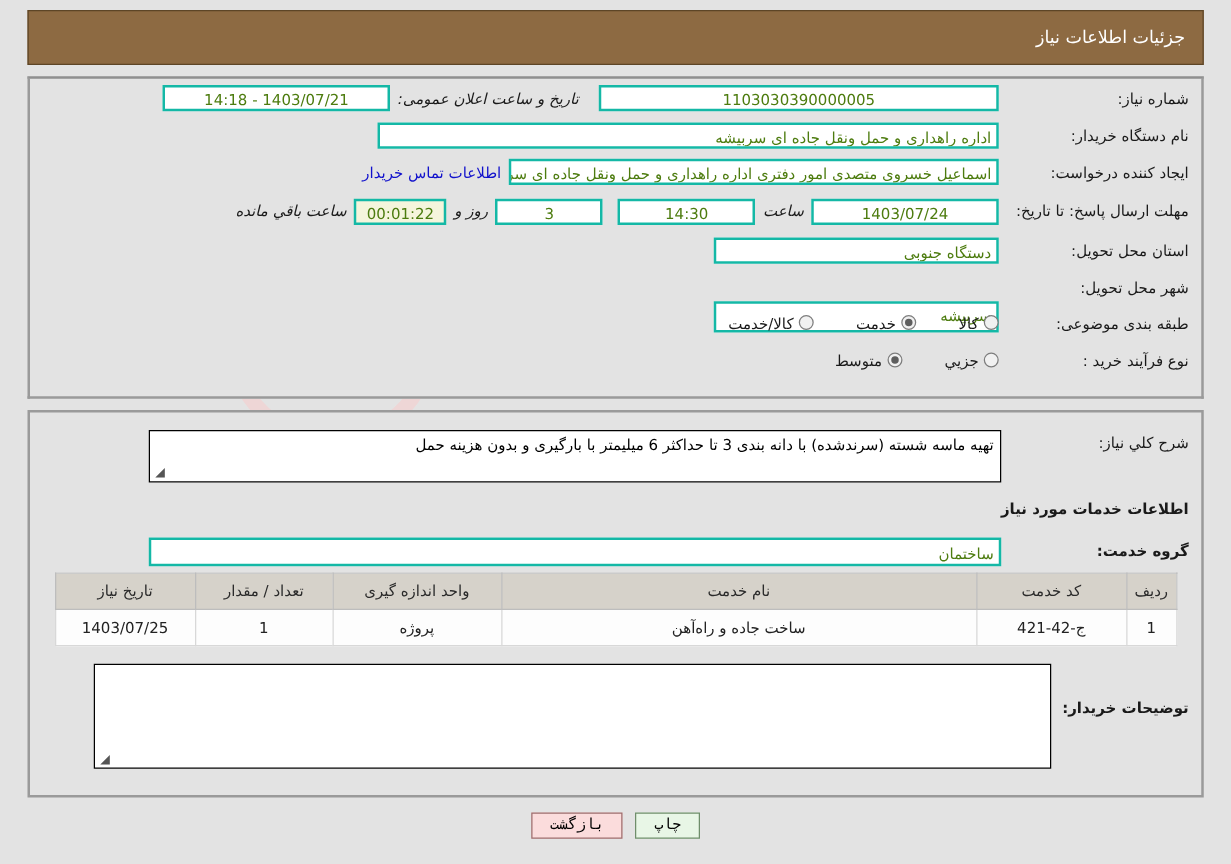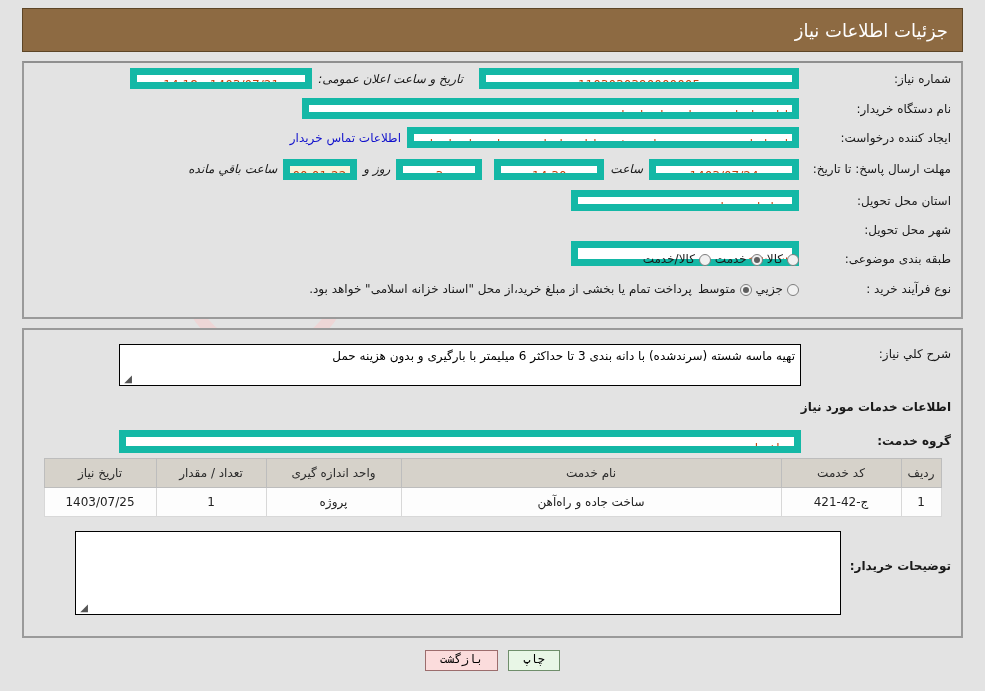--- a/index.html
+++ b/index.html
@@ -75,7 +75,7 @@
   }
   .titlebar .title {
     color: #ffffff;
-    font-size: 18px;
+    font-size: 14px;
   }
 
   

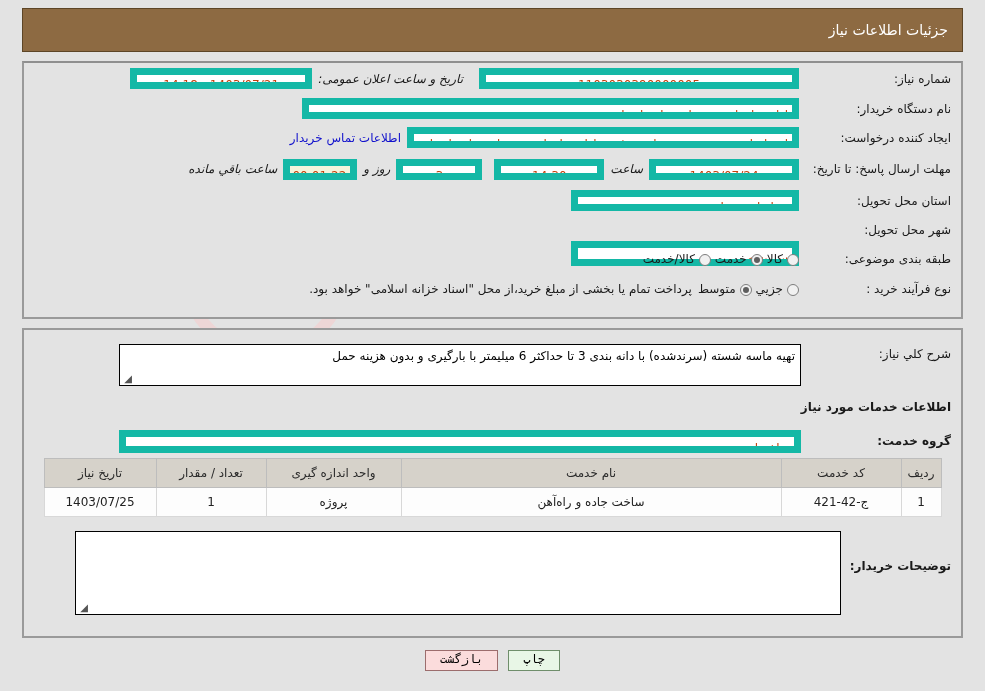--- a/index.html
+++ b/index.html
@@ -109,7 +109,7 @@
   .lbl.two-line { line-height: 13px; }
 
   .fld {
-    border: 7px solid #14b8a6;
+    border: 2px solid #14b8a6;
     background: #ffffff;
     height: 19px;
     line-height: 19px;
@@ -118,7 +118,7 @@
     padding: 0 4px;
     white-space: nowrap;
     overflow: hidden;
-    color: #c2410c;
+    color: #4d7c0f;
   }
   .fld.center { text-align: center; }
   .fld.right { text-align: right; }

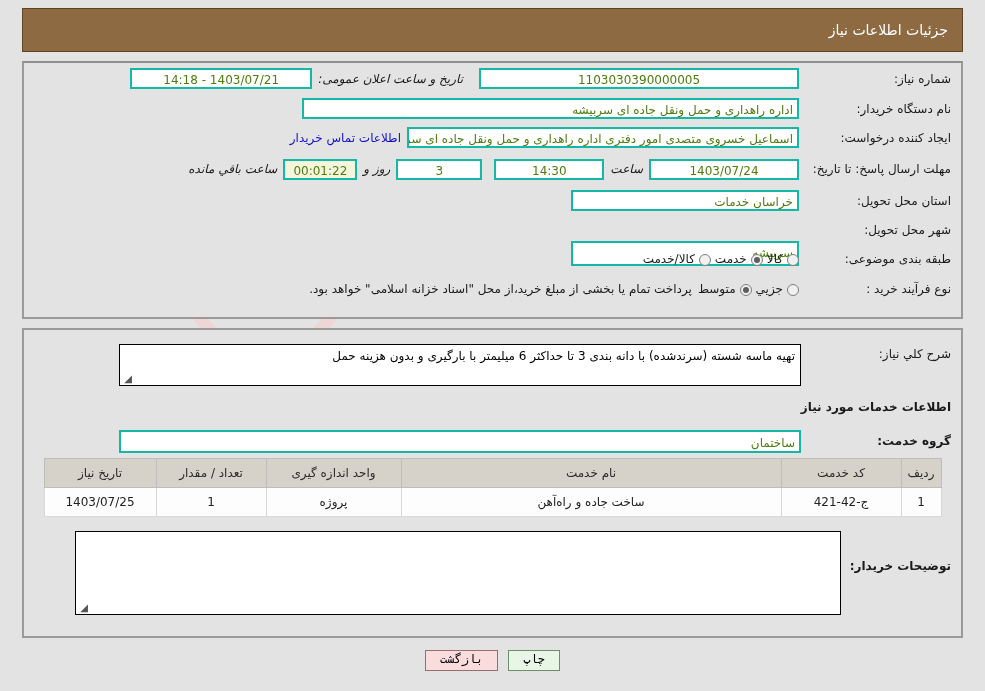--- a/index.html
+++ b/index.html
@@ -307,7 +307,7 @@
 
     <div class="row">
       <span class="lbl">استان محل تحویل:</span>
-      <span class="fld right" style="width:228px;height:21px;line-height:21px;">خراسان خدمات</span>
+      <span class="fld right" style="width:228px;height:21px;line-height:21px;">دستگاه جنوبی</span>
     </div>
 
     <div class="row">

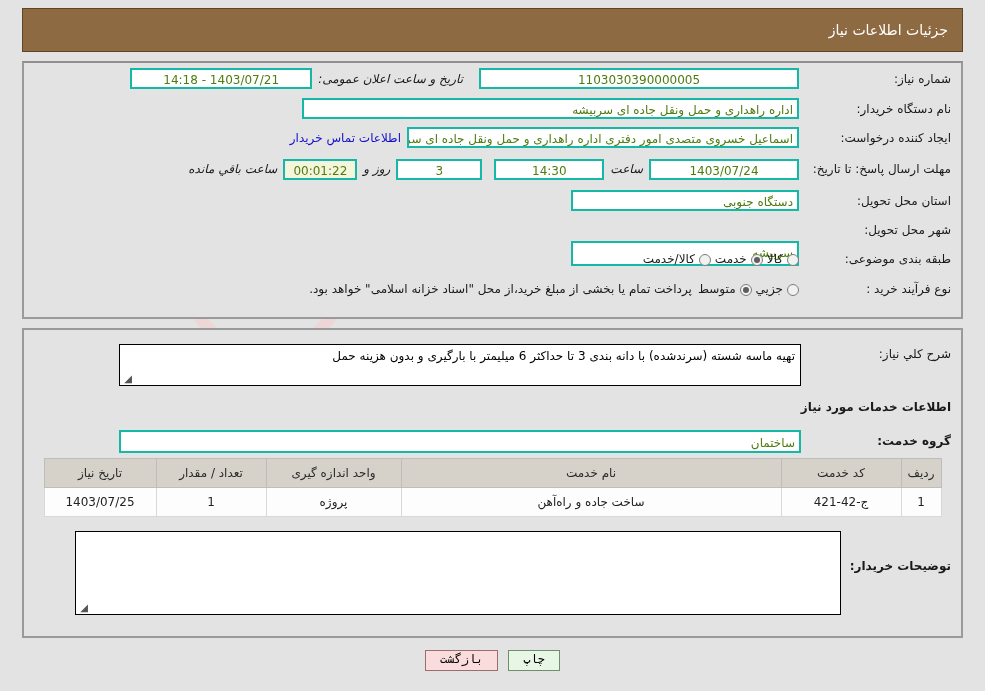--- a/index.html
+++ b/index.html
@@ -147,8 +147,9 @@
   }
   .radio-item {
     display: flex;
-    align-items: flex-end;
+    align-items: flex-start;
     gap: 4px;
+    margin-left: 30px;
     white-space: nowrap;
   }
   .radio {

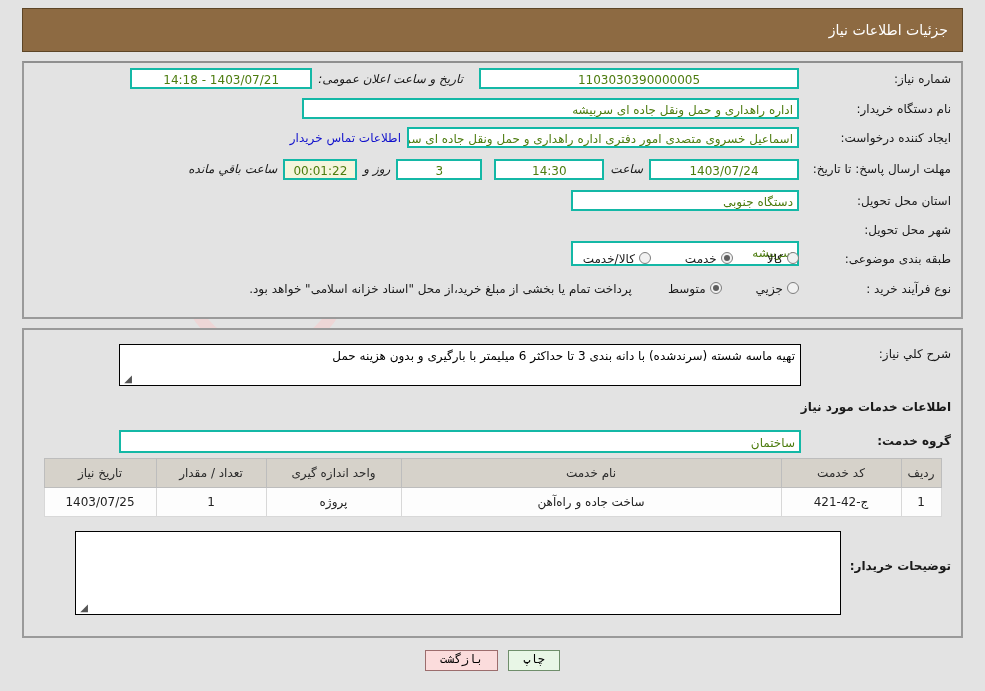--- a/index.html
+++ b/index.html
@@ -346,7 +346,6 @@
           <span class="radio-label">متوسط</span>
         </span>
       </span>
-      <span class="note-text" style="margin-right:6px;">پرداخت تمام یا بخشی از مبلغ خرید،از محل "اسناد خزانه اسلامی" خواهد بود.</span>
     </div>
   </div>
 

